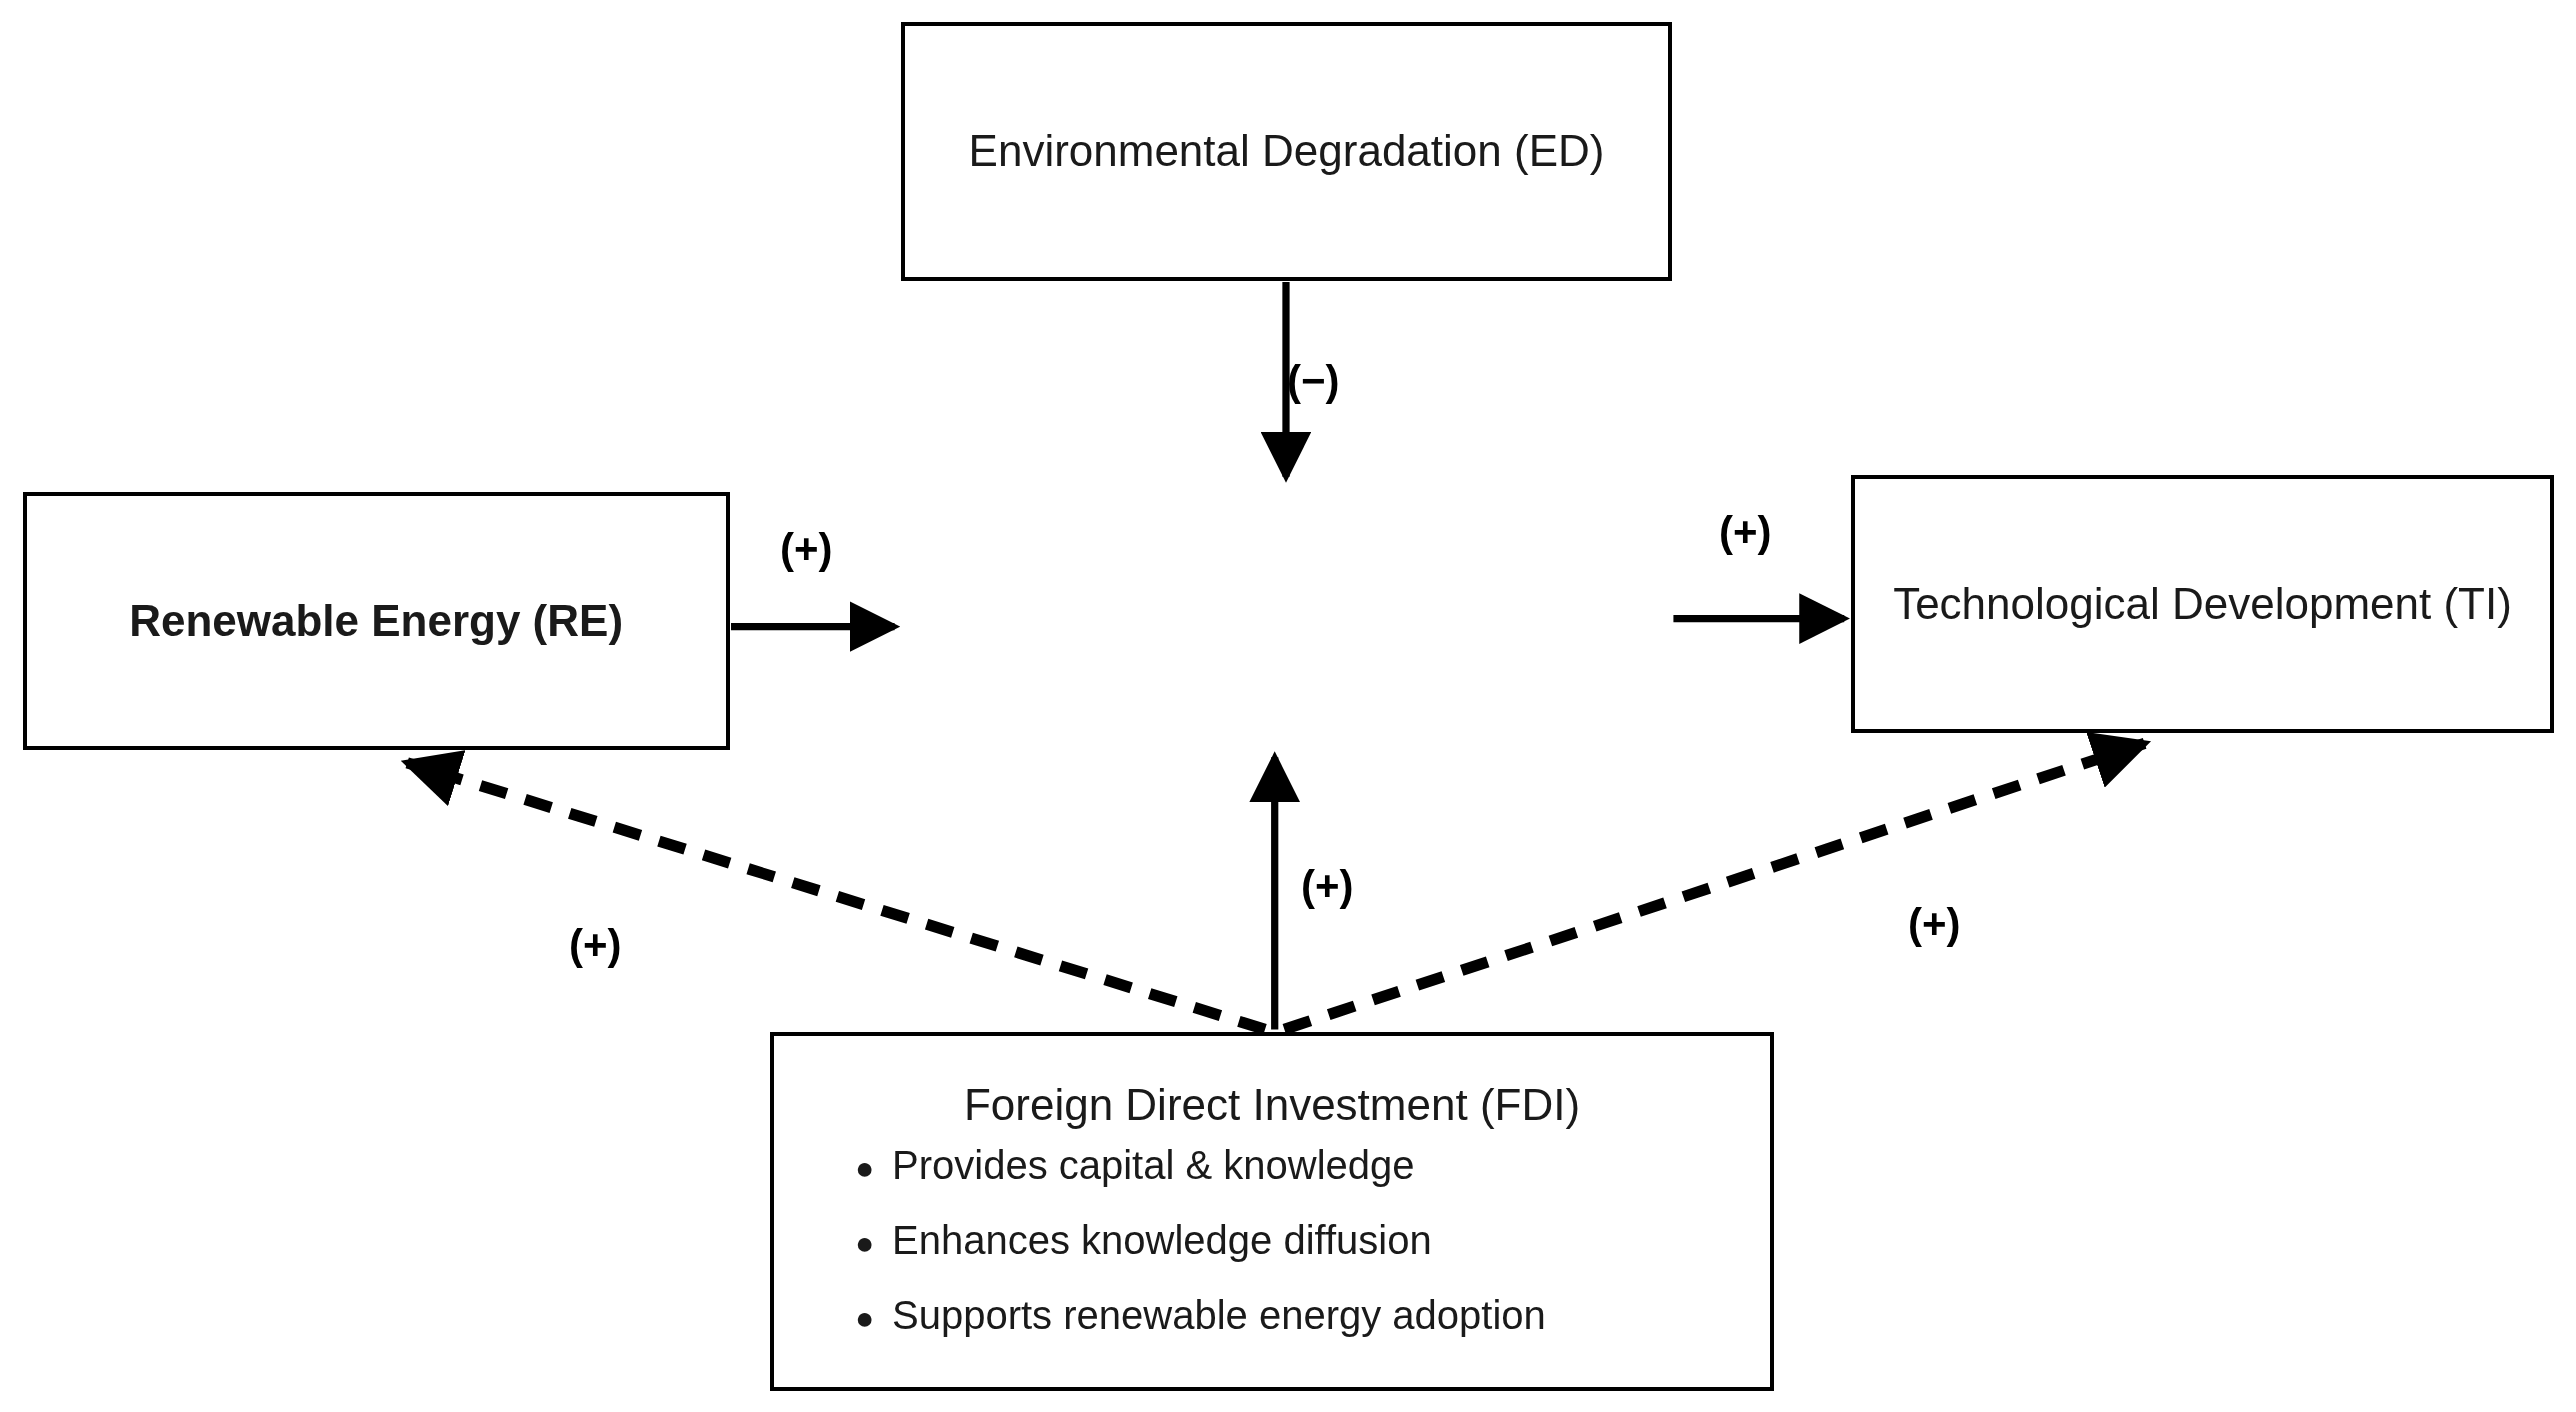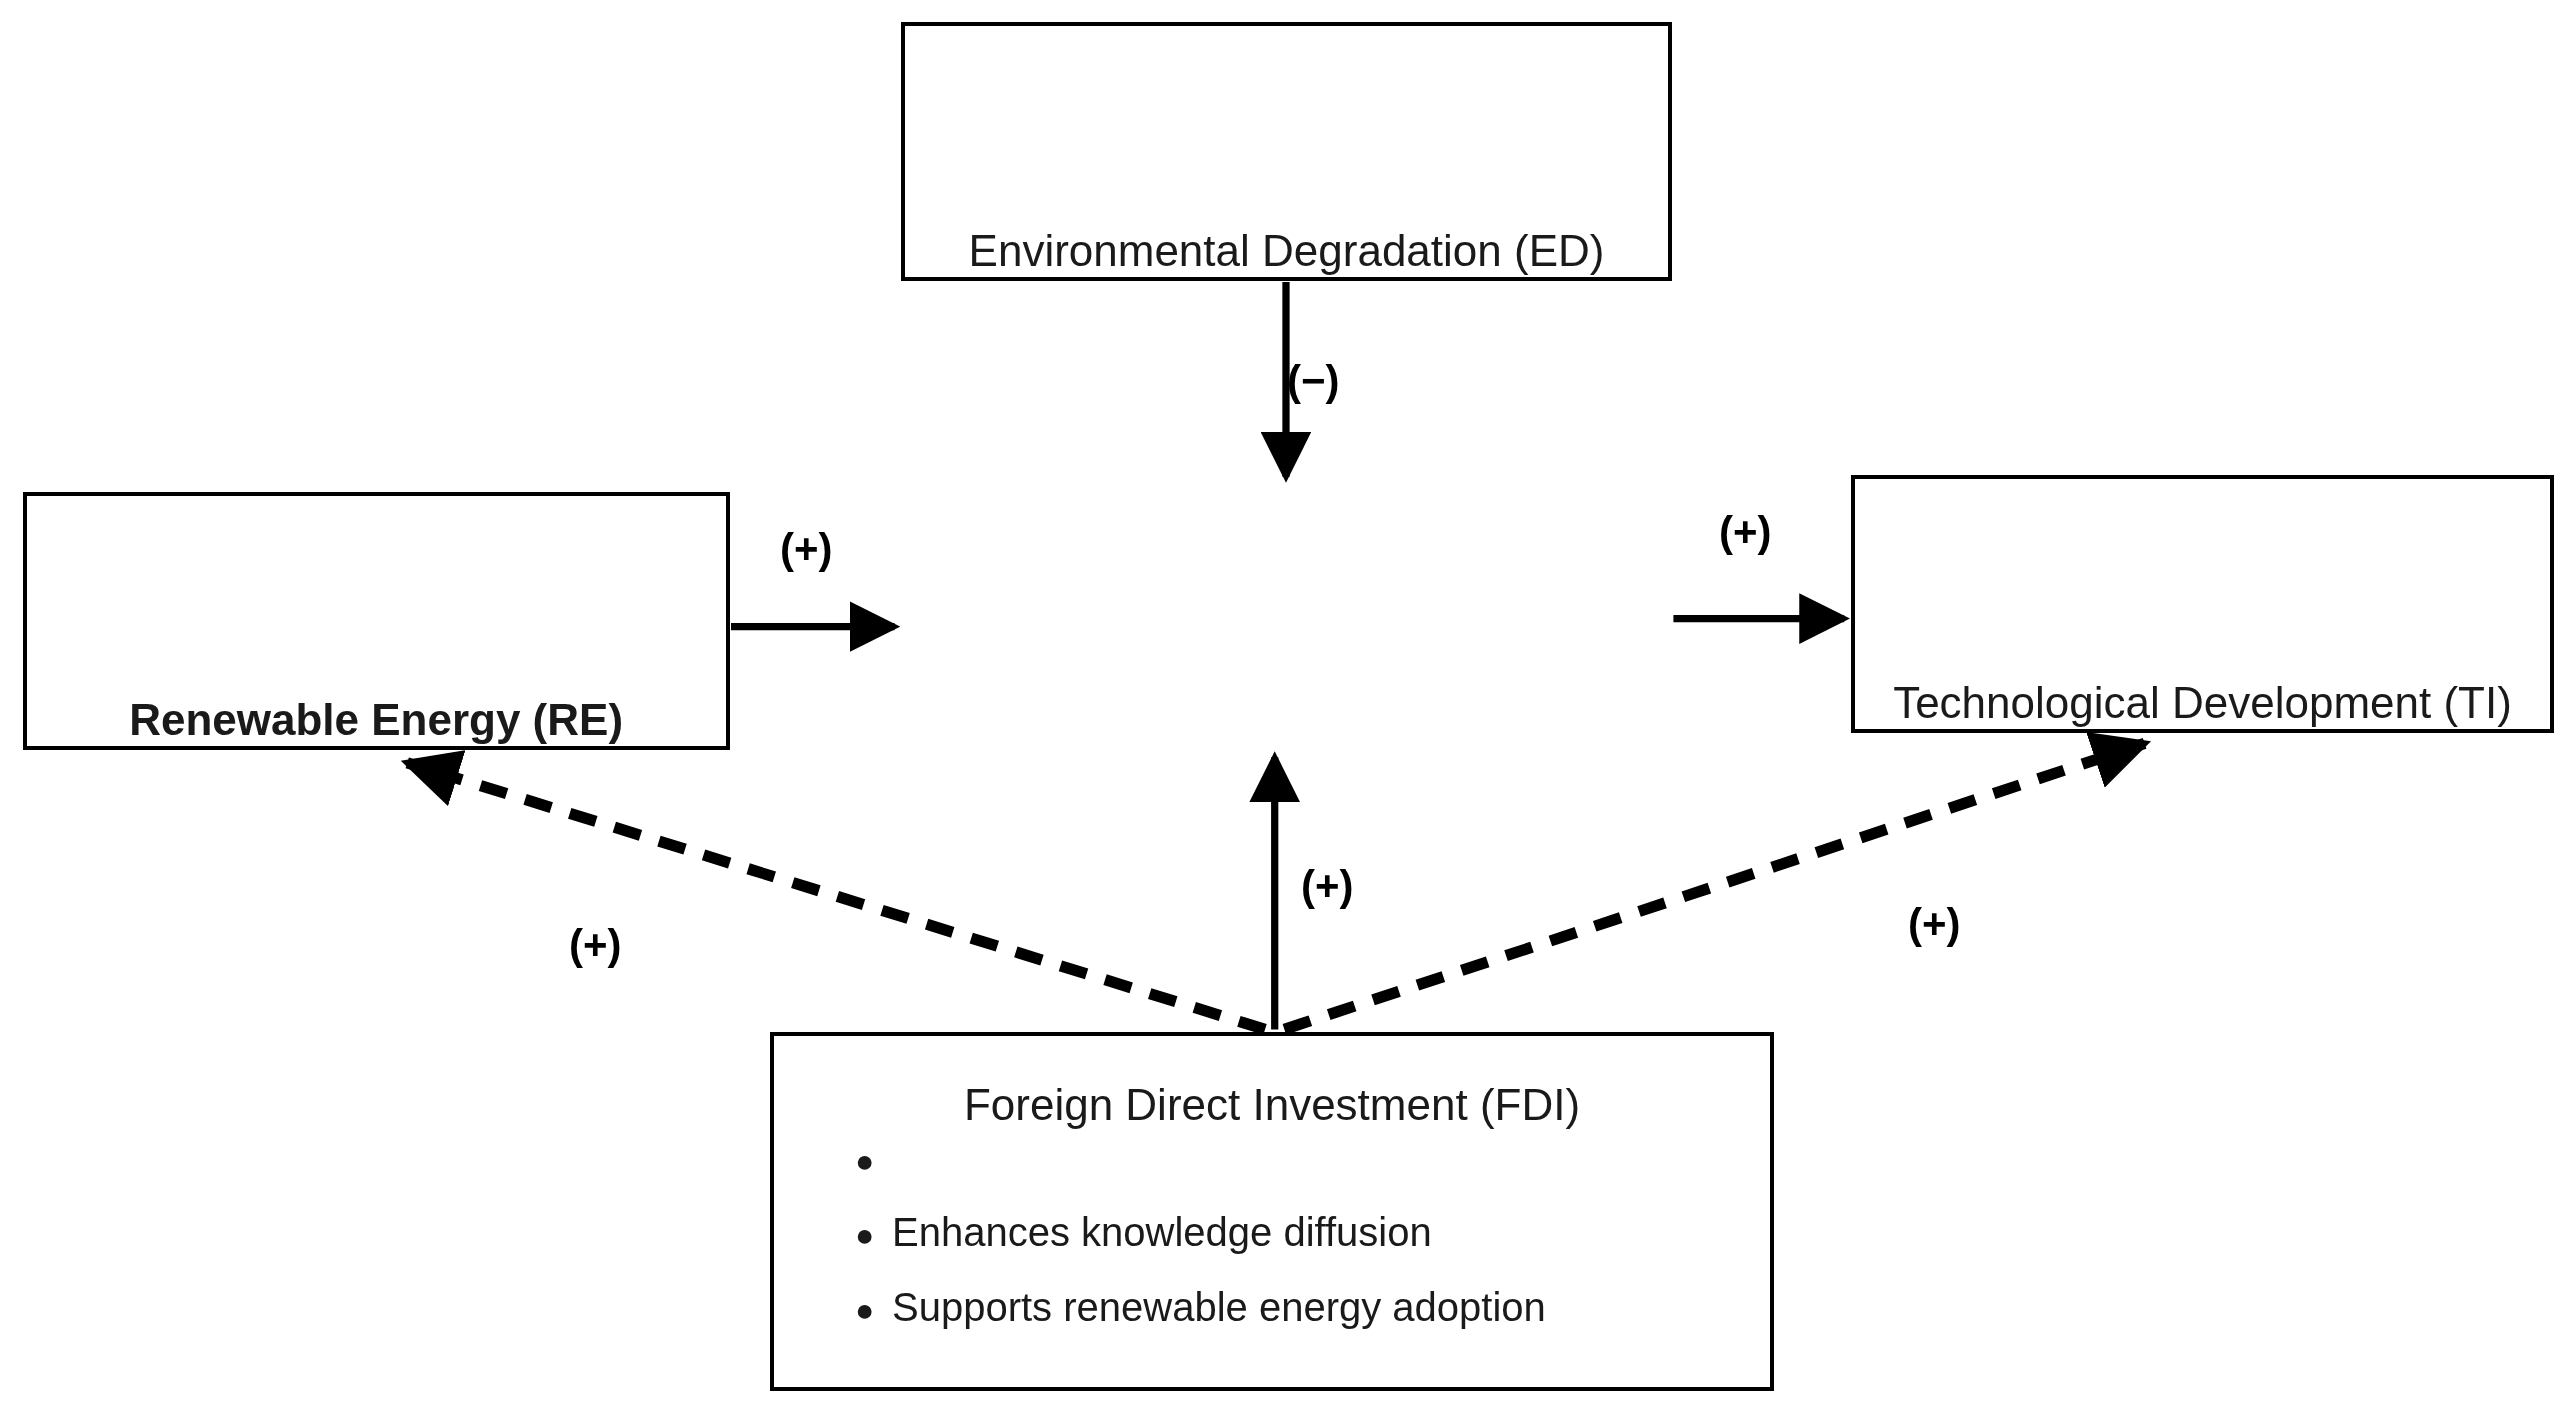--- a/index.html
+++ b/index.html
@@ -30,7 +30,7 @@
     display: flex;
     flex-direction: column;
     align-items: center;
-    justify-content: flex-end;
+    justify-content: center;
     z-index: 3;
   }
   .node-label {

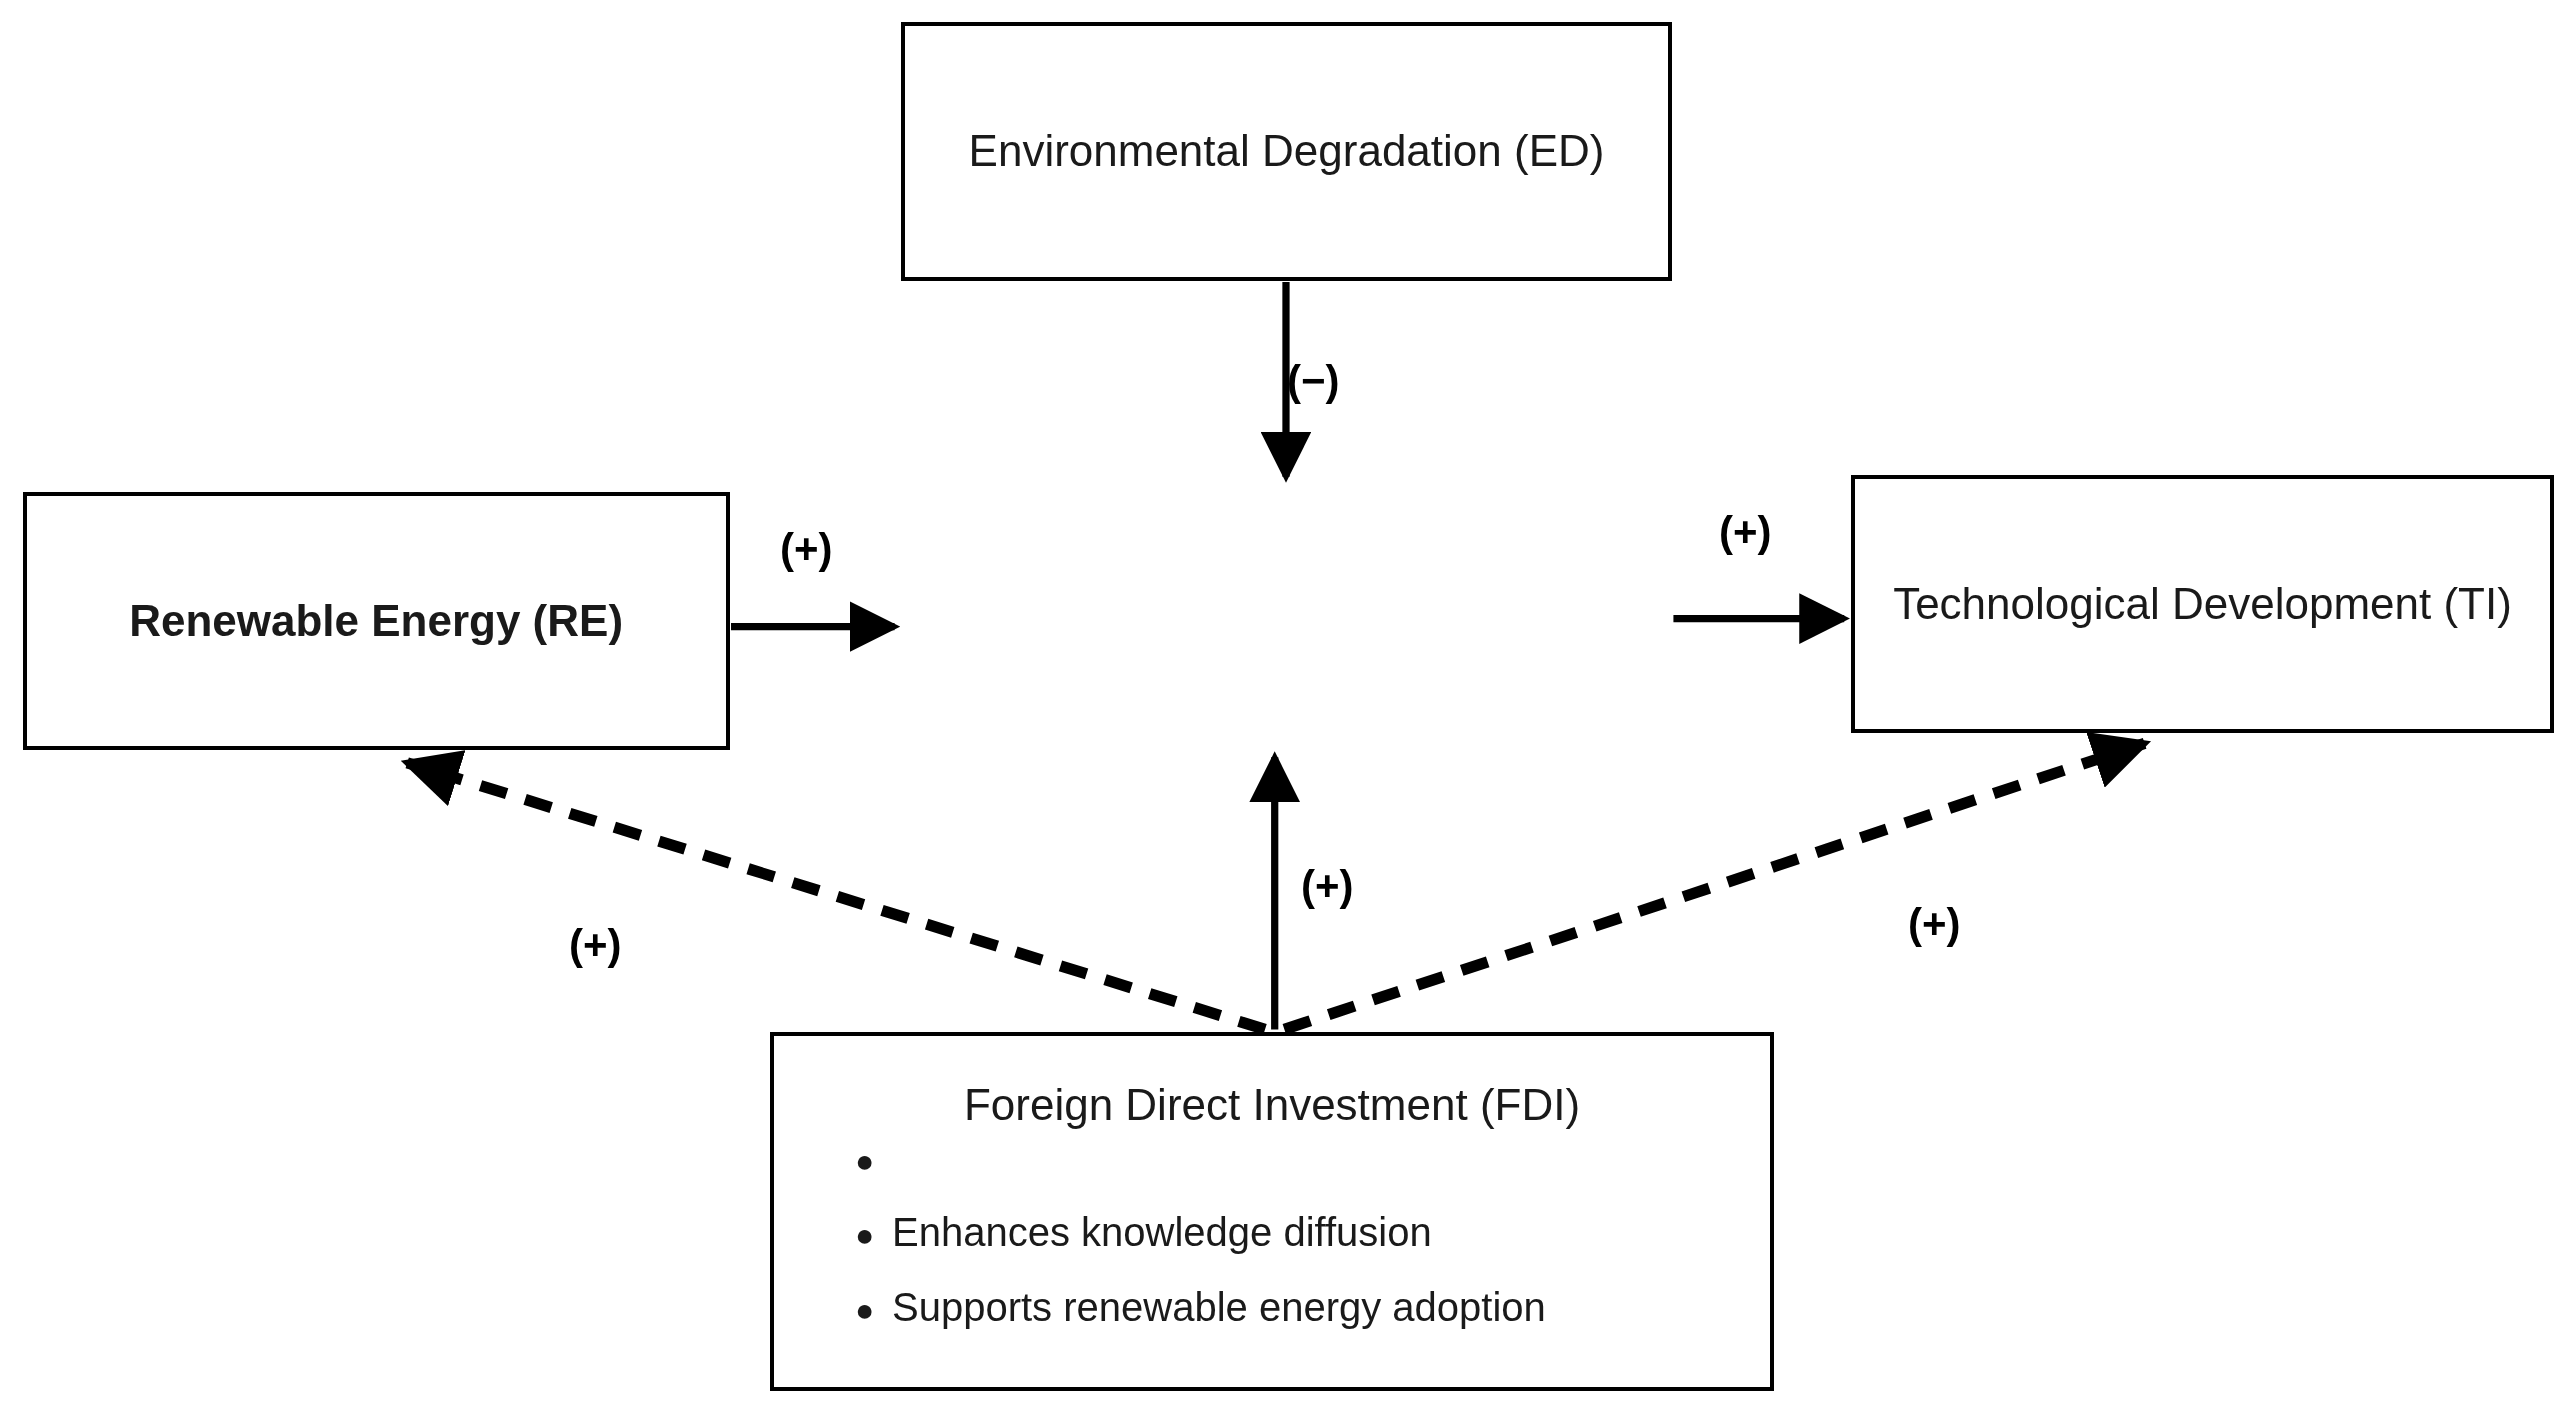--- a/index.html
+++ b/index.html
@@ -130,6 +130,7 @@
     <ul class="bullet-list">
       <li class="bullet-item">
         <span class="bullet-dot">●</span>
+        <span>Provides capital &amp; knowledge</span>
       </li>
       <li class="bullet-item">
         <span class="bullet-dot">●</span>

